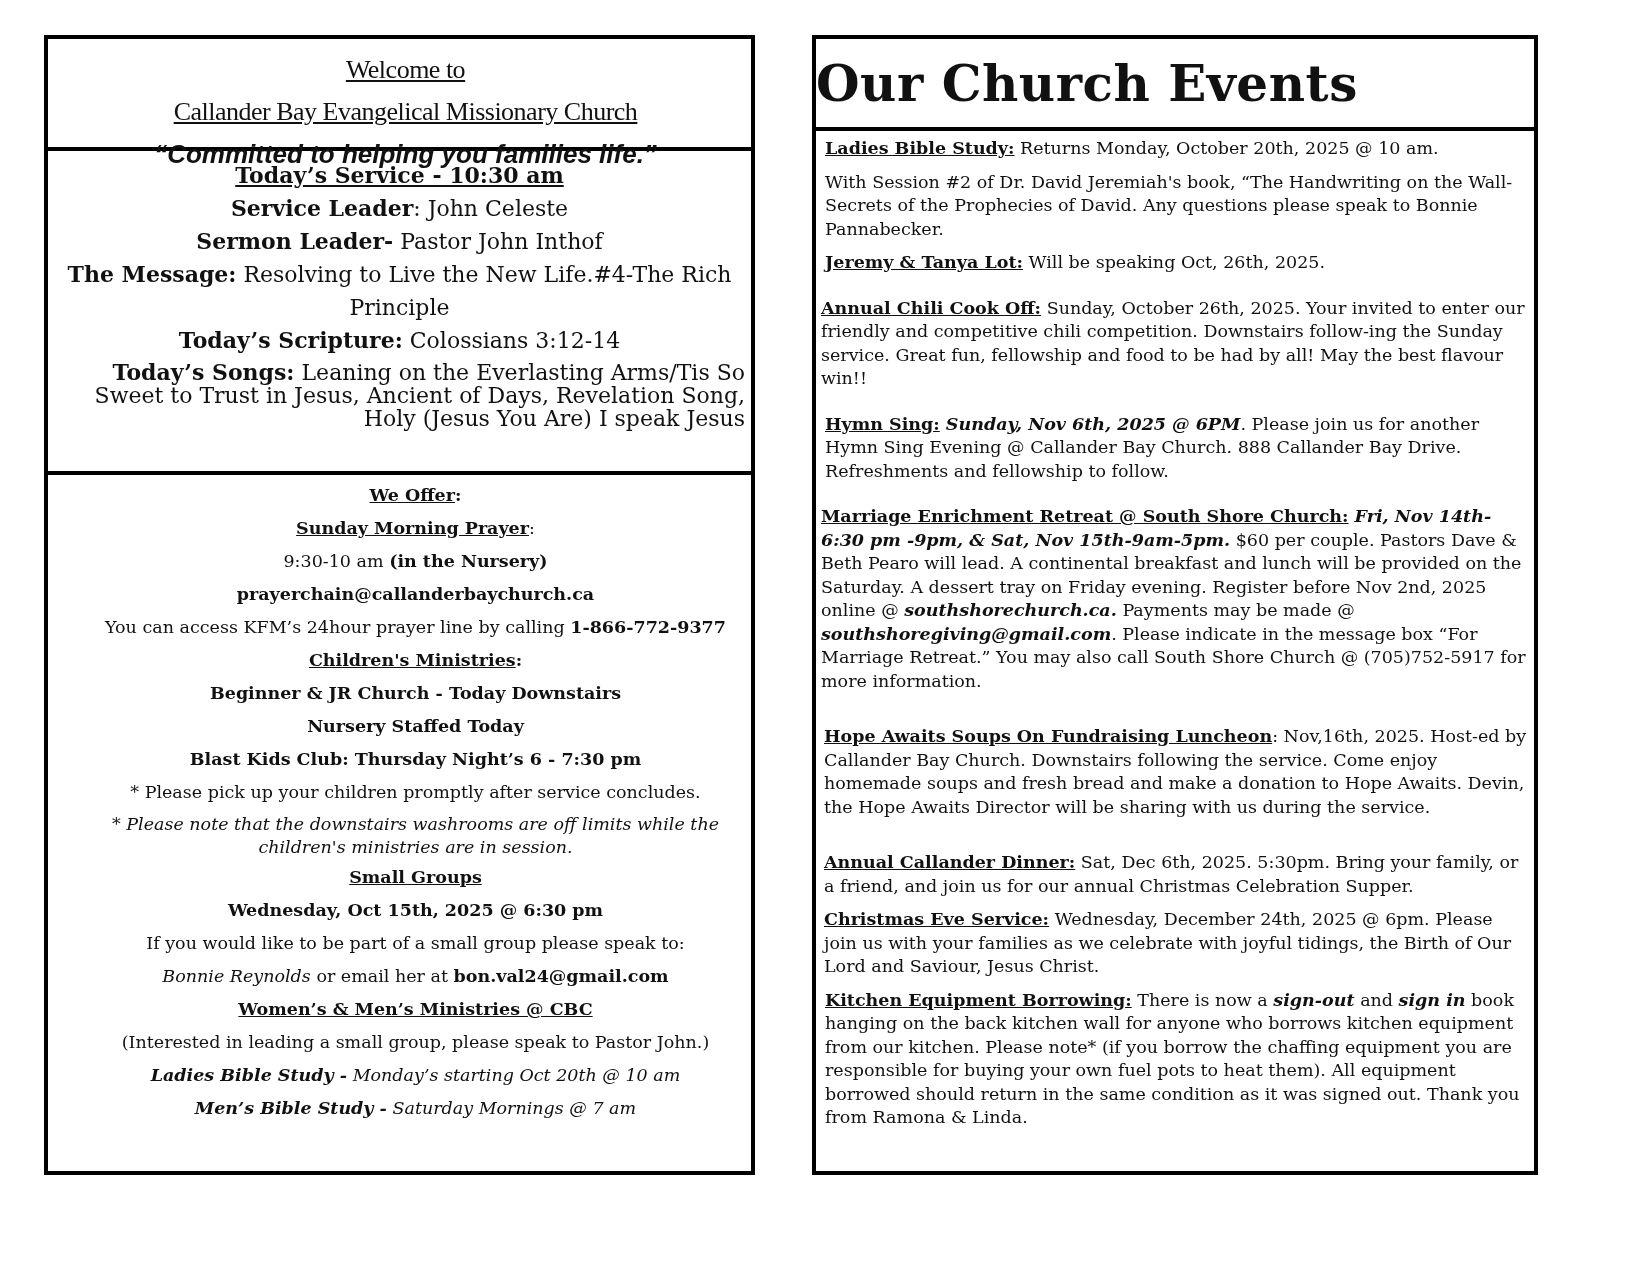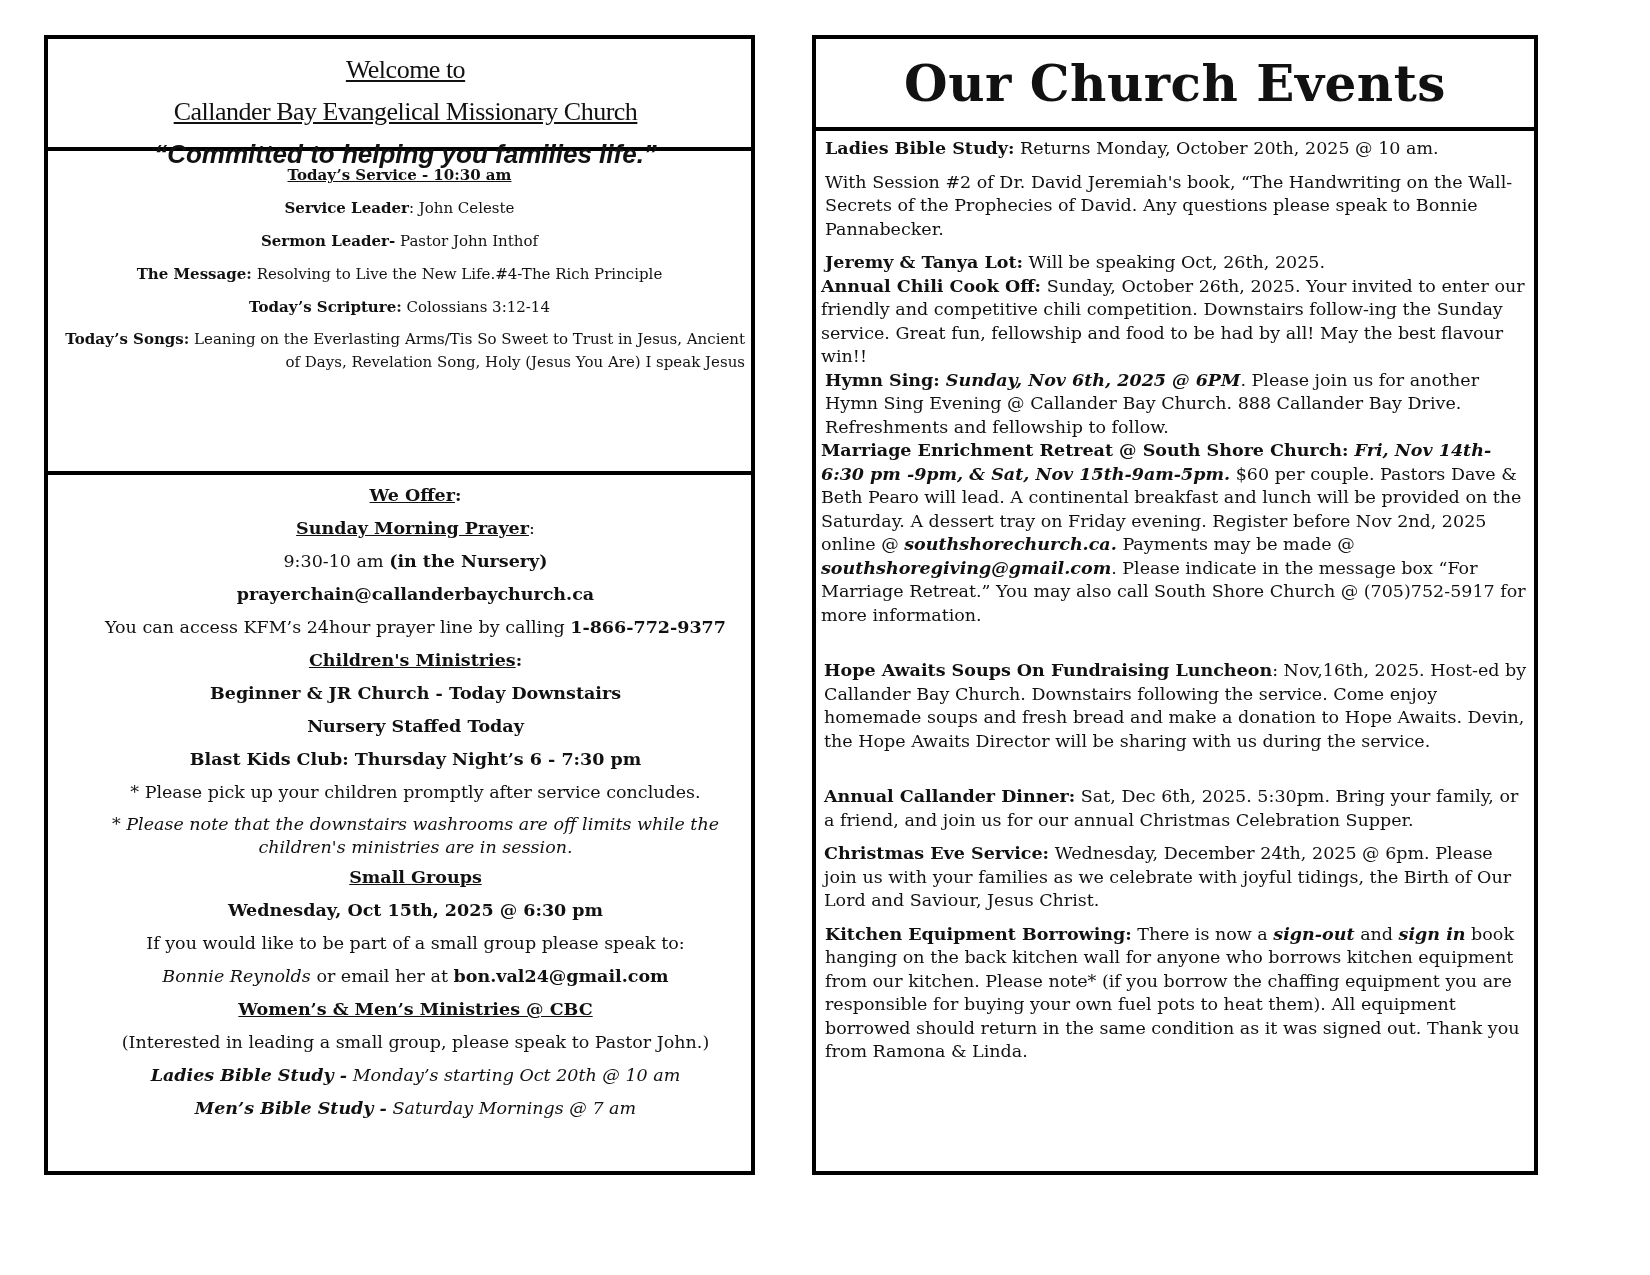--- a/index.html
+++ b/index.html
@@ -19,7 +19,7 @@
   .offer-box .note { line-height: 23px; font-style: italic; padding: 4px 6px 2px; }
   b { font-weight: bold; }
   u { text-decoration: underline; }
-  .title-box { height: 92px; display: flex; align-items: center; justify-content: center; }
+  .title-box { height: 92px; display: flex; align-items: center; }
   .title { font-family: "DejaVu Serif", serif; font-weight: bold; font-size: 50px; letter-spacing: 0.5px; }
   .events { padding: 6px 6px 0 5px; font-size: 17.5px; line-height: 23.5px; text-align: left; }
   .event { margin: 0; }

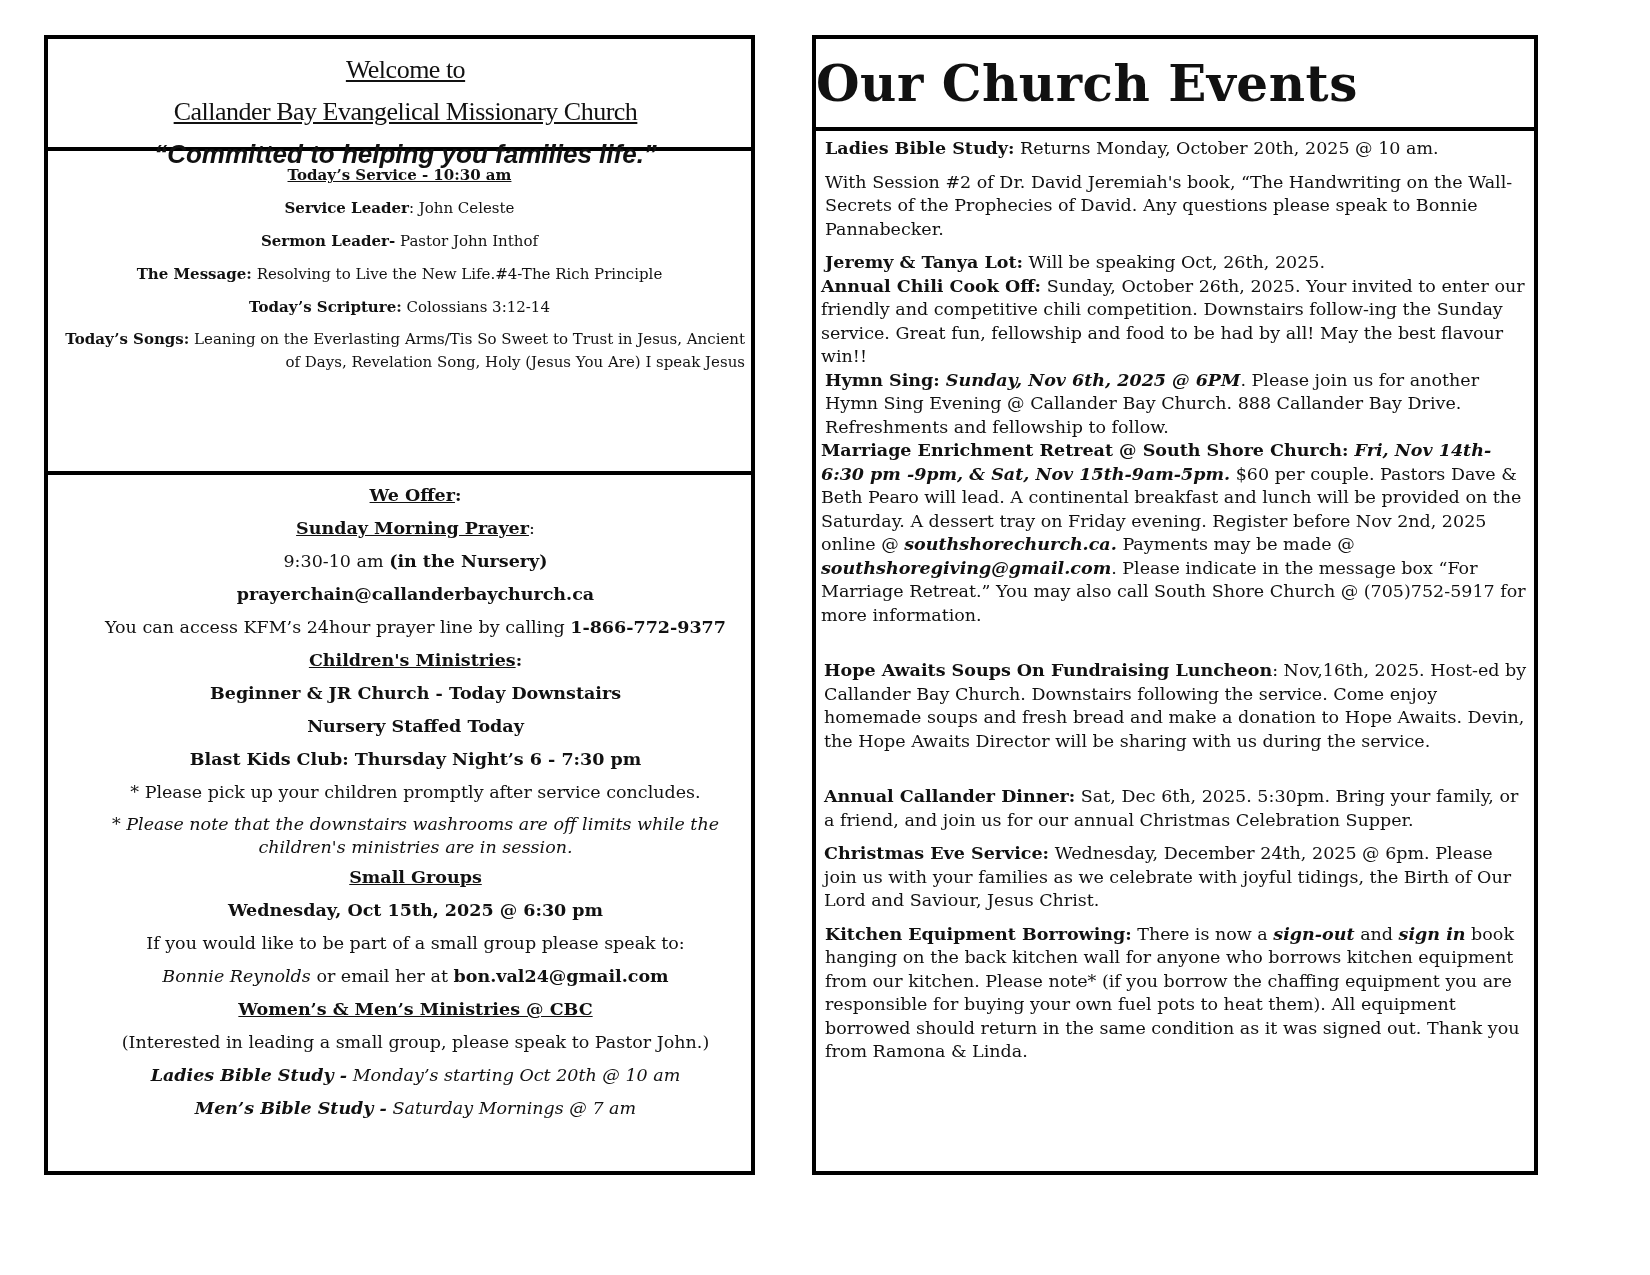--- a/index.html
+++ b/index.html
@@ -23,7 +23,7 @@
   .title { font-family: "DejaVu Serif", serif; font-weight: bold; font-size: 50px; letter-spacing: 0.5px; }
   .events { padding: 6px 6px 0 5px; font-size: 17.5px; line-height: 23.5px; text-align: left; }
   .event { margin: 0; }
-  .event .head { font-weight: bold; }
+  .event .head { font-weight: bold; text-decoration: underline; }
   .event em { font-weight: bold; font-style: italic; }
   .gap-s { margin-top: 10px; }
   .gap-m { }

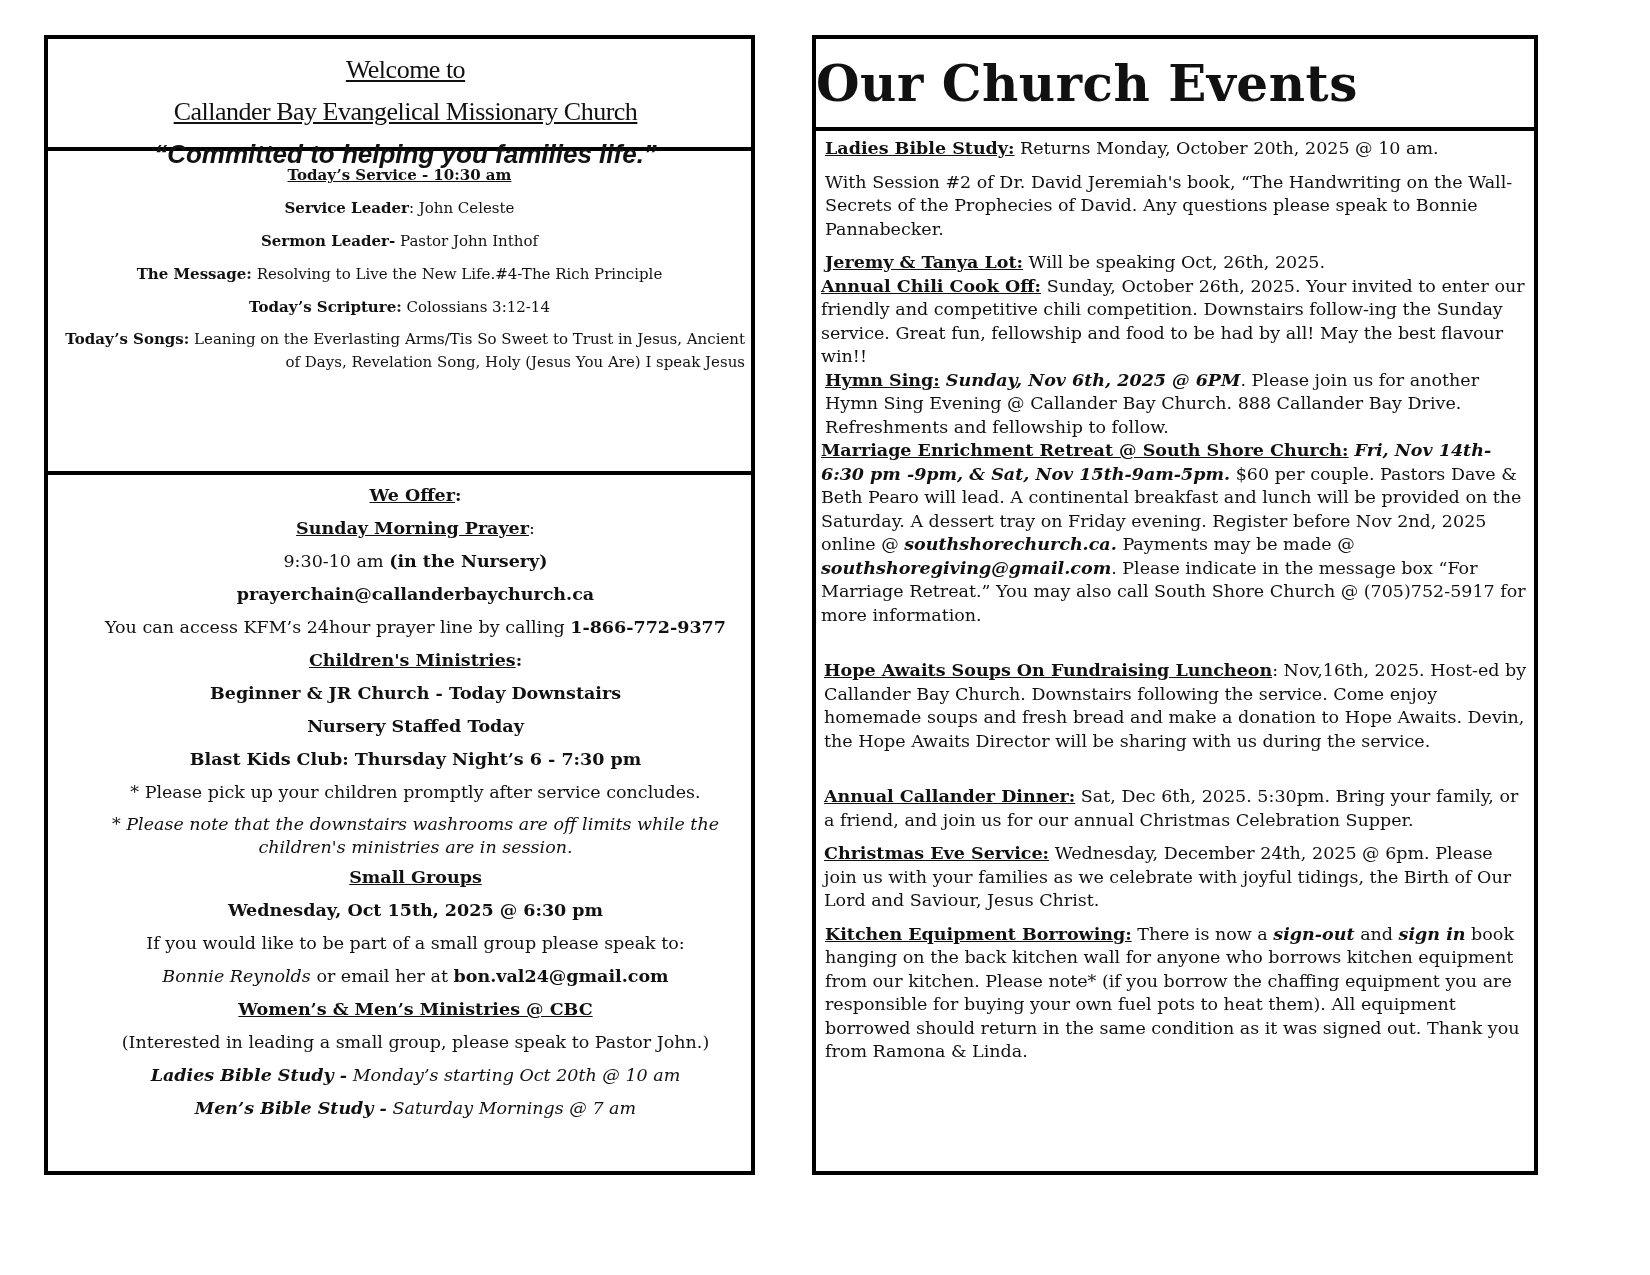--- a/index.html
+++ b/index.html
@@ -12,7 +12,7 @@
   .welcome-box { height: 112px; padding-top: 10px; padding-left: 12px; }
   .welcome { font-family: "Liberation Serif", serif; font-size: 26px; text-decoration: underline; line-height: 42px; letter-spacing: -0.5px; }
   .tagline { font-family: "Liberation Sans", sans-serif; font-style: italic; font-weight: bold; font-size: 26px; line-height: 42px; }
-  .service-box { height: 324px; padding-top: 8px; font-size: 15px; }
+  .service-box { height: 324px; padding-top: 8px; font-size: 22px; }
   .service-box p, .offer-box p { margin: 0; line-height: 33px; }
   .service-box .songs { line-height: 23px; padding: 4px 6px 0; text-align: right; }
   .offer-box { padding-top: 4px; font-size: 17.5px; border-bottom: none; margin-left: 32px; }

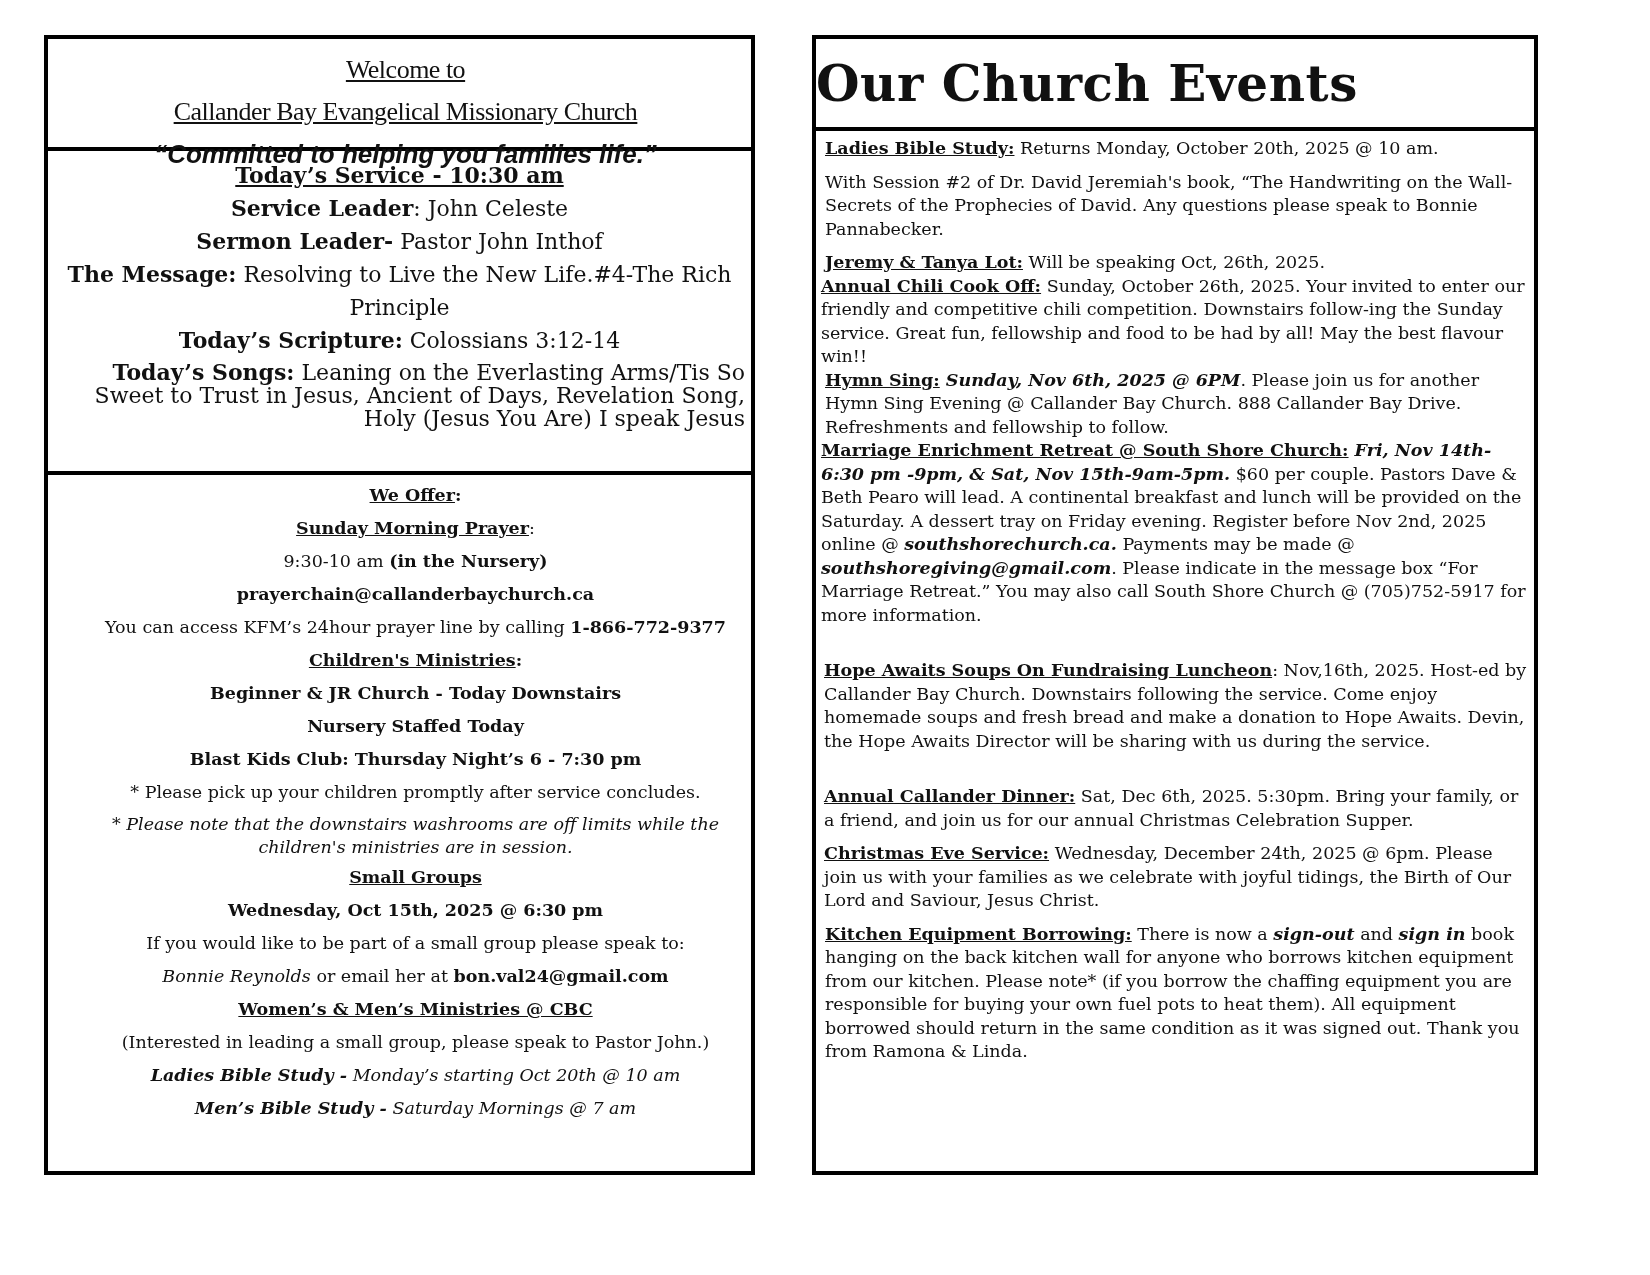--- a/index.html
+++ b/index.html
@@ -26,7 +26,7 @@
   .event .head { font-weight: bold; text-decoration: underline; }
   .event em { font-weight: bold; font-style: italic; }
   .gap-s { margin-top: 10px; }
-  .gap-m { }
+  .gap-m { margin-top: 22px; }
   .gap-l { margin-top: 32px; }
   .ind { padding-left: 3px; }
   .ind2 { padding-left: 4px; }

